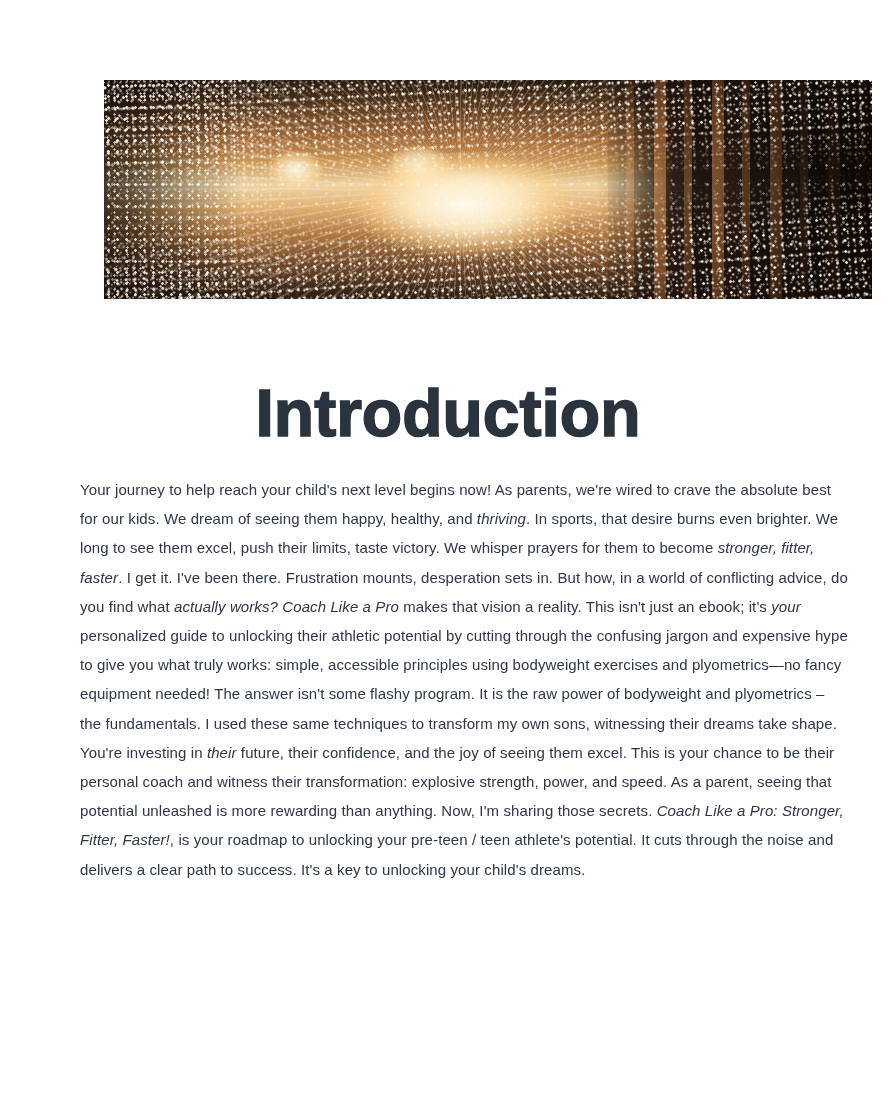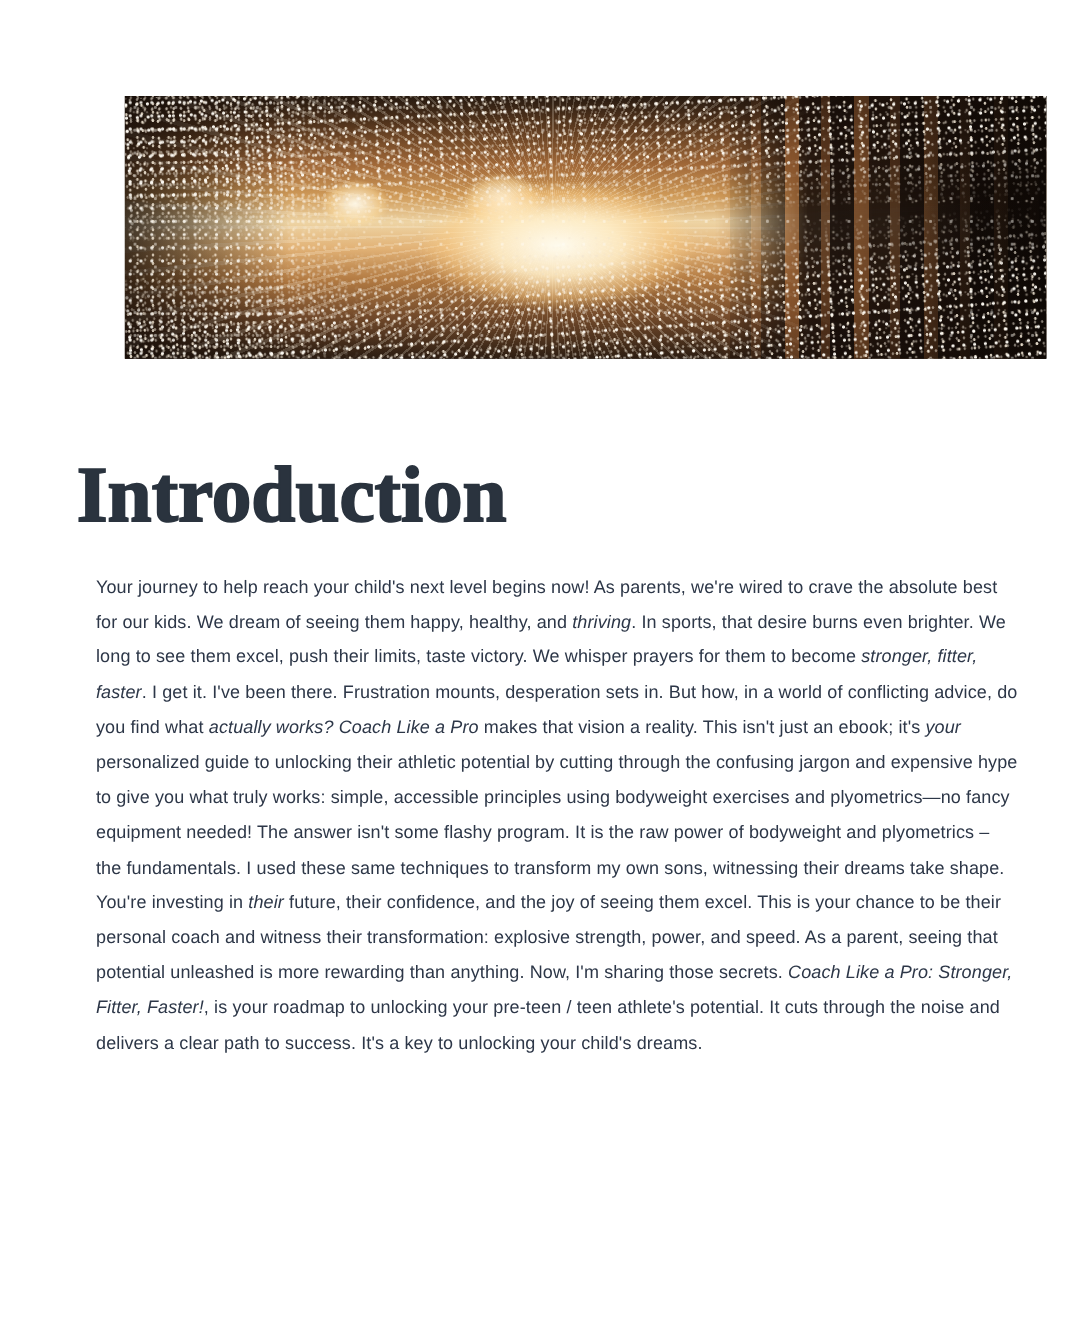--- a/index.html
+++ b/index.html
@@ -108,13 +108,12 @@
   
   .title {
     margin: 72px 0 20px 0;
-    text-align: left;
+    text-align: center;
     font-size: 66px;
     line-height: 84px;
     font-weight: bold;
     letter-spacing: 0;
     color: var(--title-color, #2a333e);
-    font-family: Liberation Serif, serif;
     -webkit-text-stroke: 1.6px var(--title-color, #2a333e);
   }
   .body-text {

